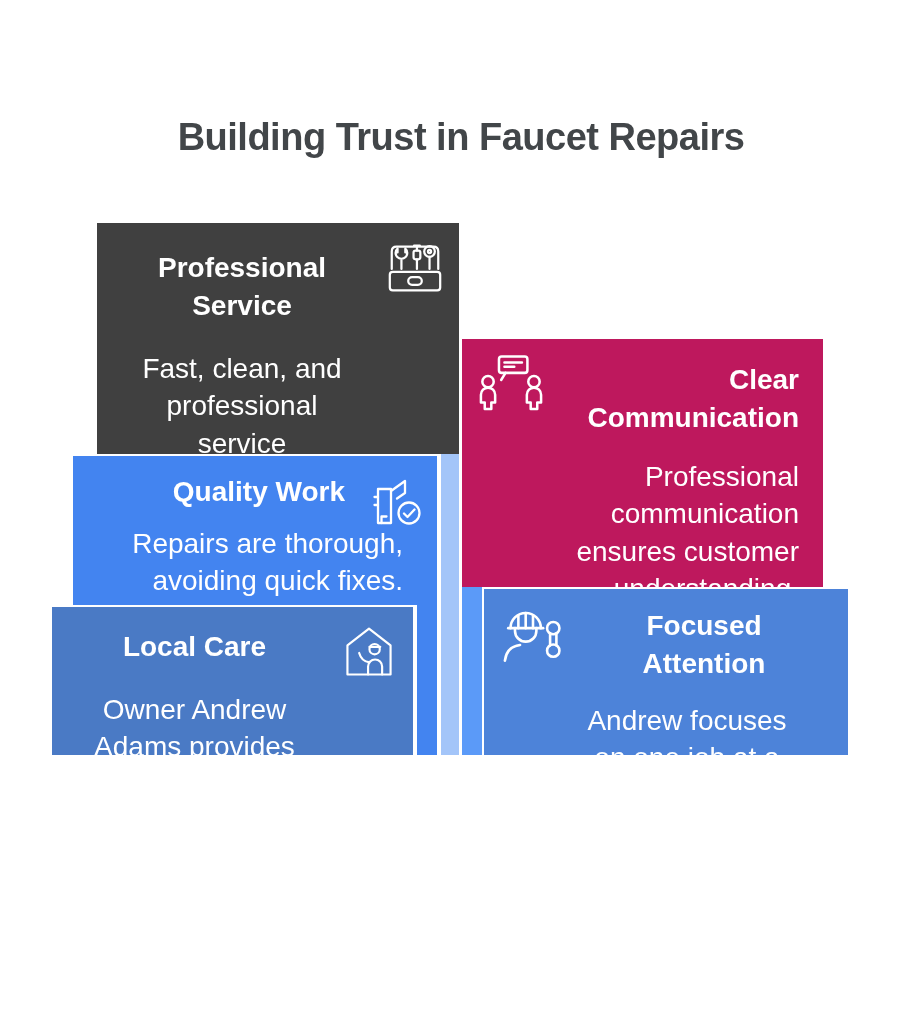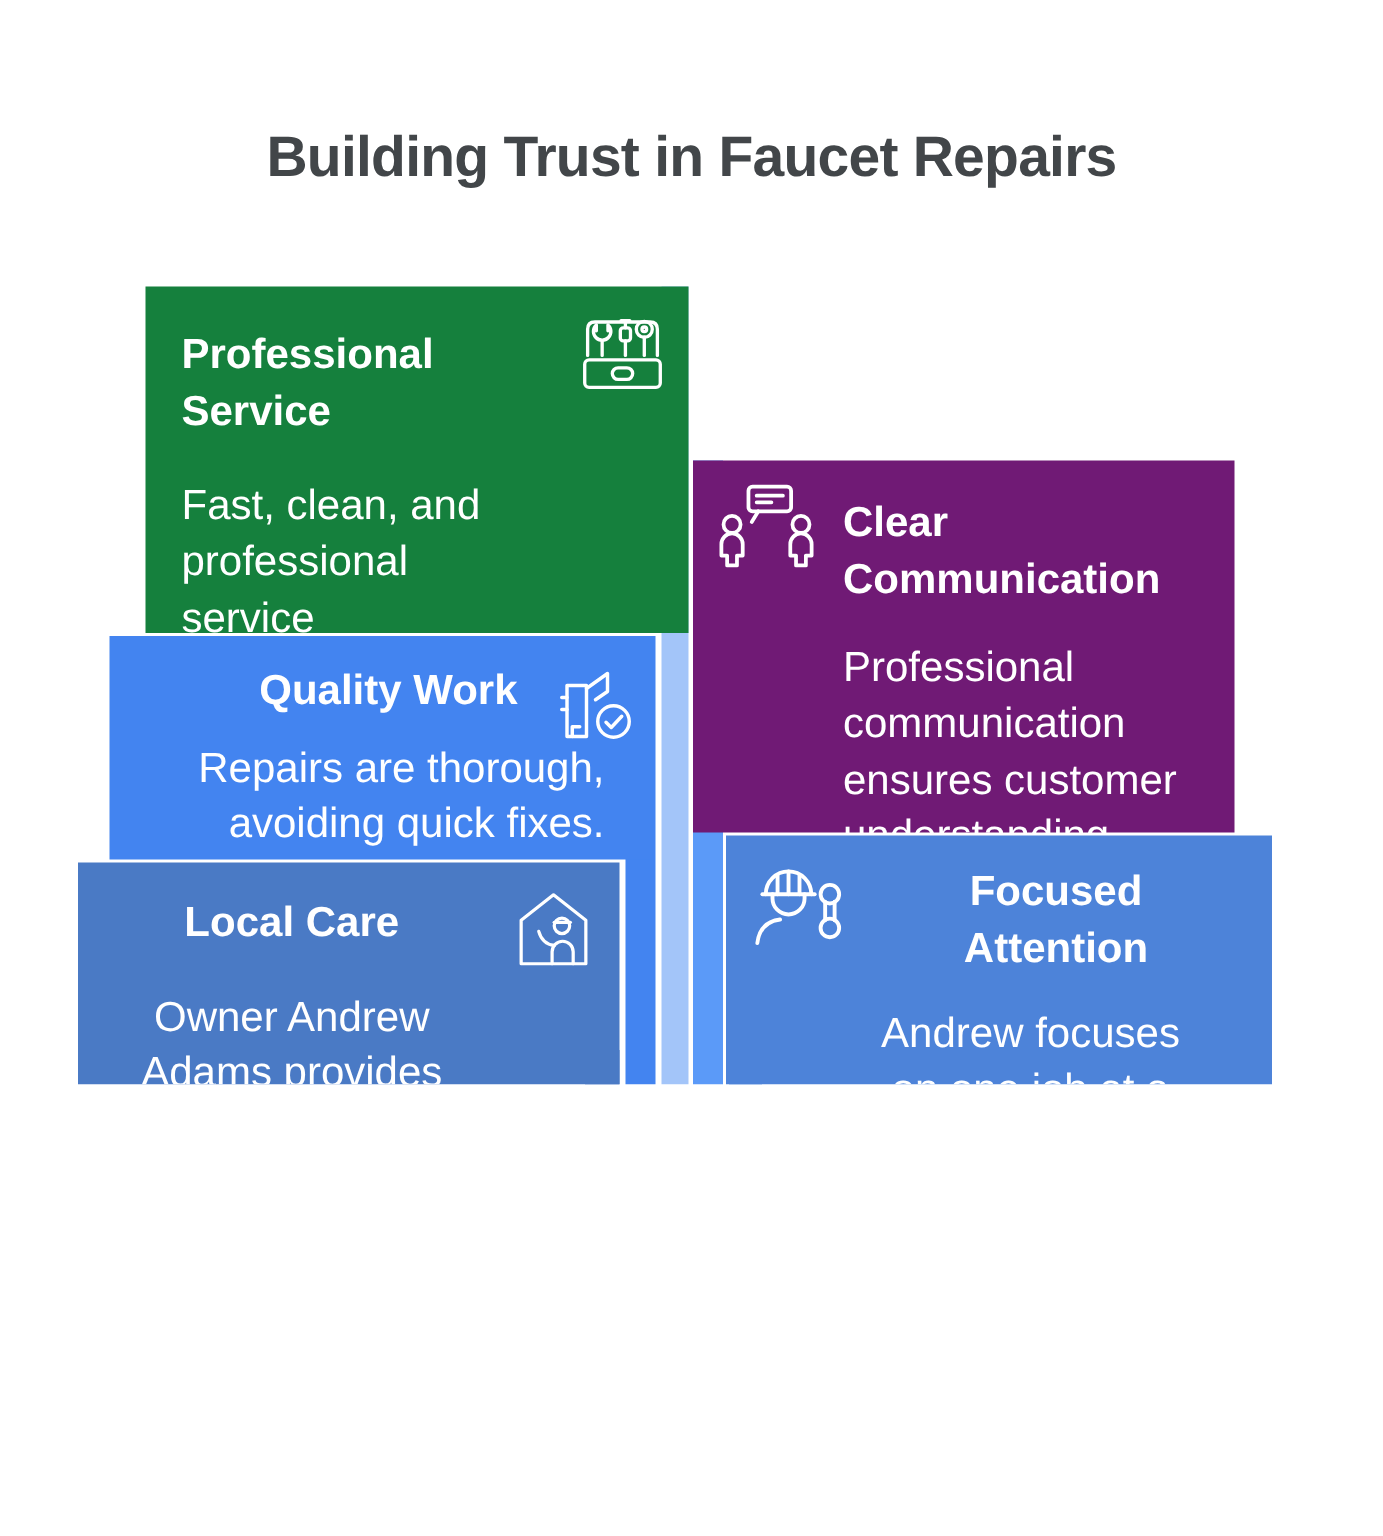--- a/index.html
+++ b/index.html
@@ -3,7 +3,7 @@
 <meta charset="utf-8">
 <style>
   html,body{margin:0;padding:0;background:#ffffff;font-family:"Liberation Sans",sans-serif;}
-  #stage{position:relative;width:922px;height:723px;background:#ffffff;overflow:hidden;}
+  #stage{position:relative;width:922px;height:723px;background:#ffffff;overflow:hidden;margin-top:32px;}
 
   .title{
     position:absolute;left:0;top:84px;width:922px;text-align:center;

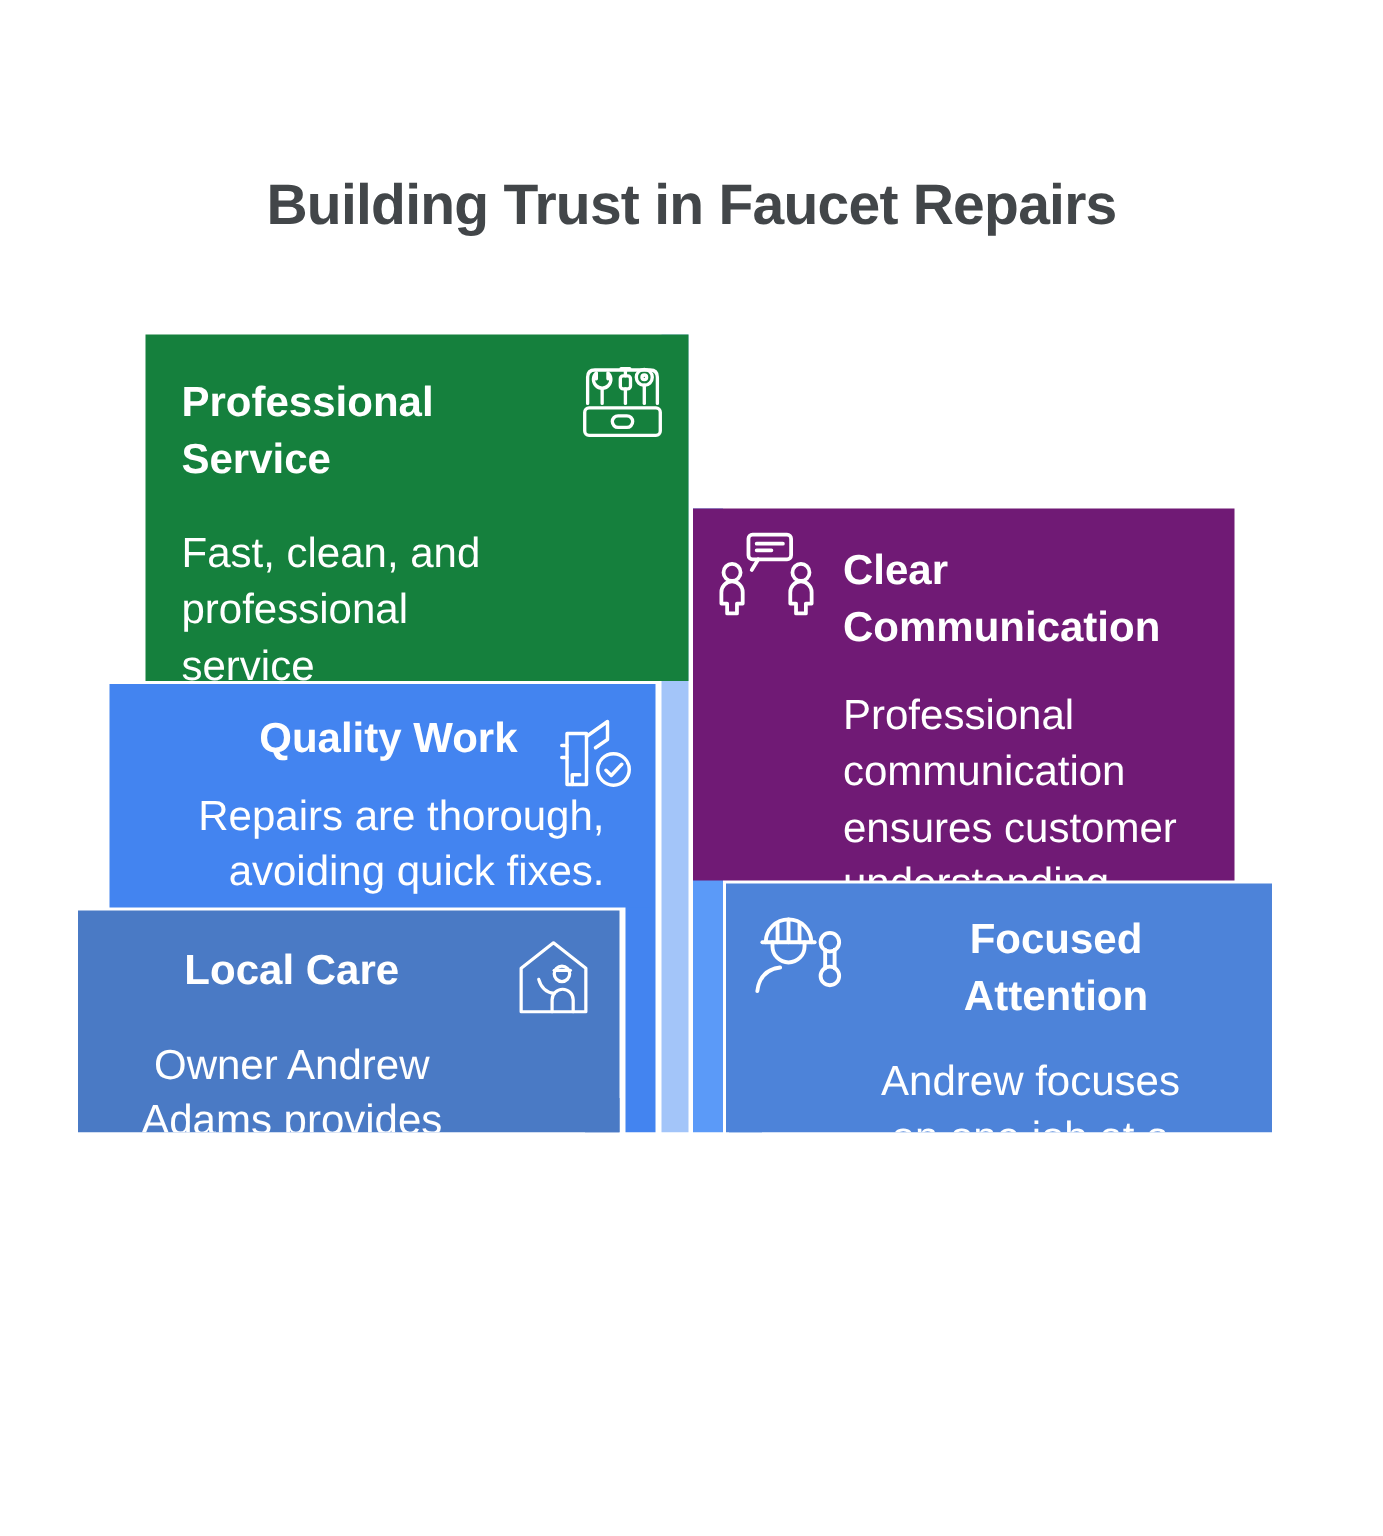--- a/index.html
+++ b/index.html
@@ -24,8 +24,8 @@
   .card-body{margin:0;font-size:28px;font-weight:400;line-height:1.33;}
 
   .card-professional{
-    left:97px;top:191px;width:362px;height:231px;background:#15803d;z-index:2;
-    padding:26px 96px 0 24px;text-align:left;
+    left:97px;top:191px;width:362px;height:231px;background:#404040;z-index:2;
+    padding:26px 96px 0 24px;text-align:center;
   }
   .card-professional .card-body{margin-top:26px;}
 

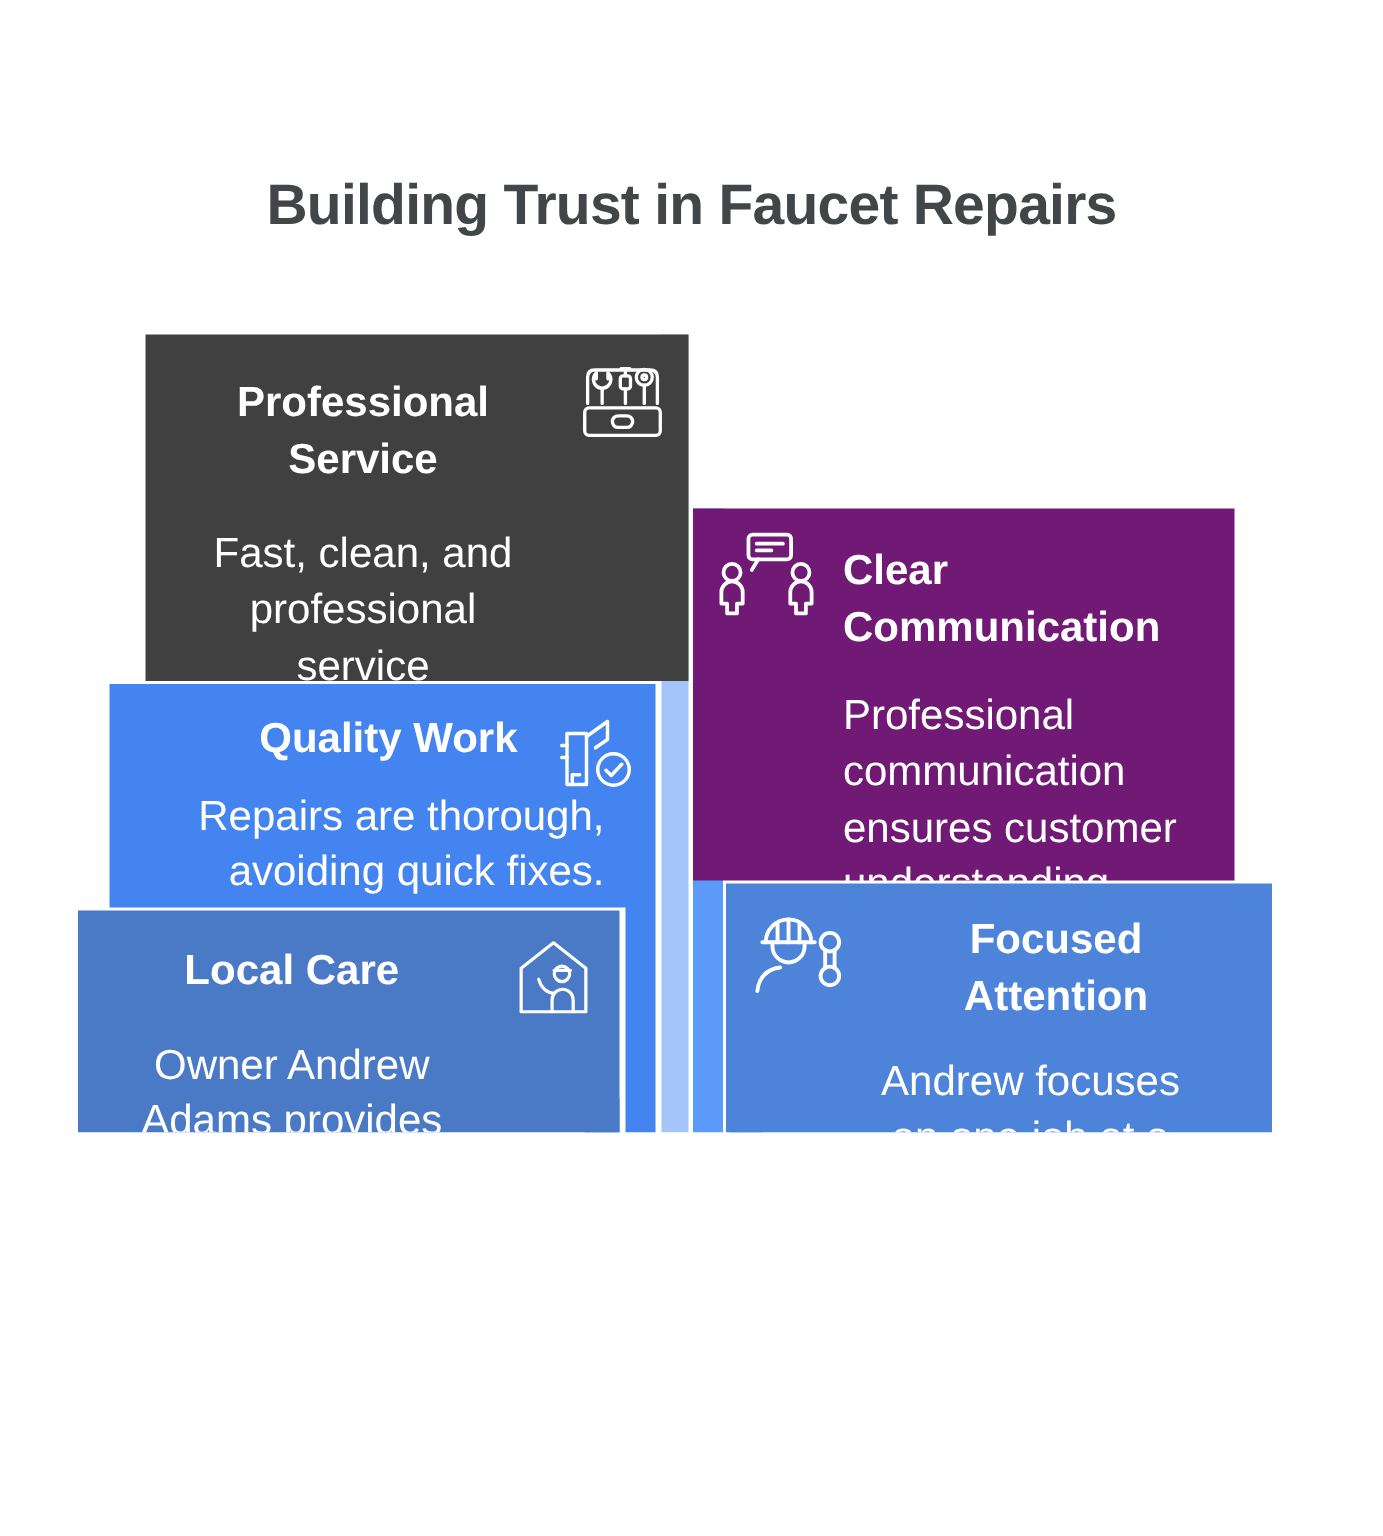--- a/index.html
+++ b/index.html
@@ -30,8 +30,8 @@
   .card-professional .card-body{margin-top:26px;}
 
   .card-communication{
-    left:462px;top:307px;width:361px;height:248px;background:#701a75;z-index:2;
-    padding:22px 24px 0 100px;text-align:left;
+    left:462px;top:307px;width:361px;height:248px;background:#be185d;z-index:2;
+    padding:22px 24px 0 100px;text-align:right;
   }
   .card-communication .card-body{margin-top:22px;}
 

